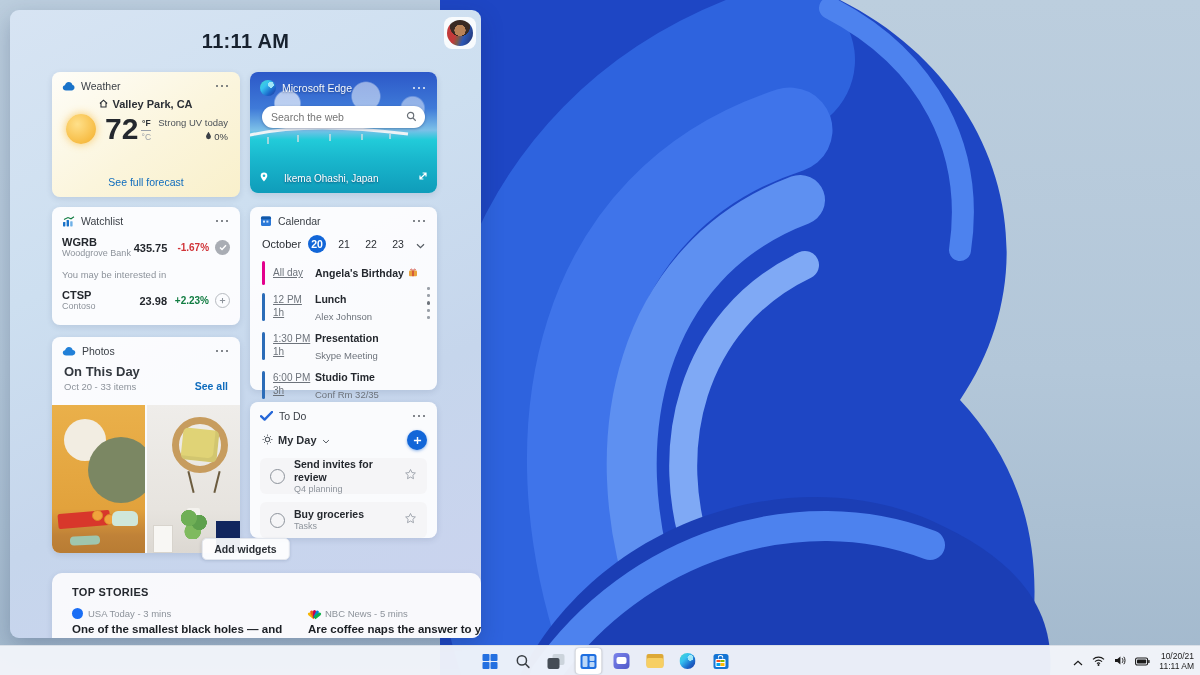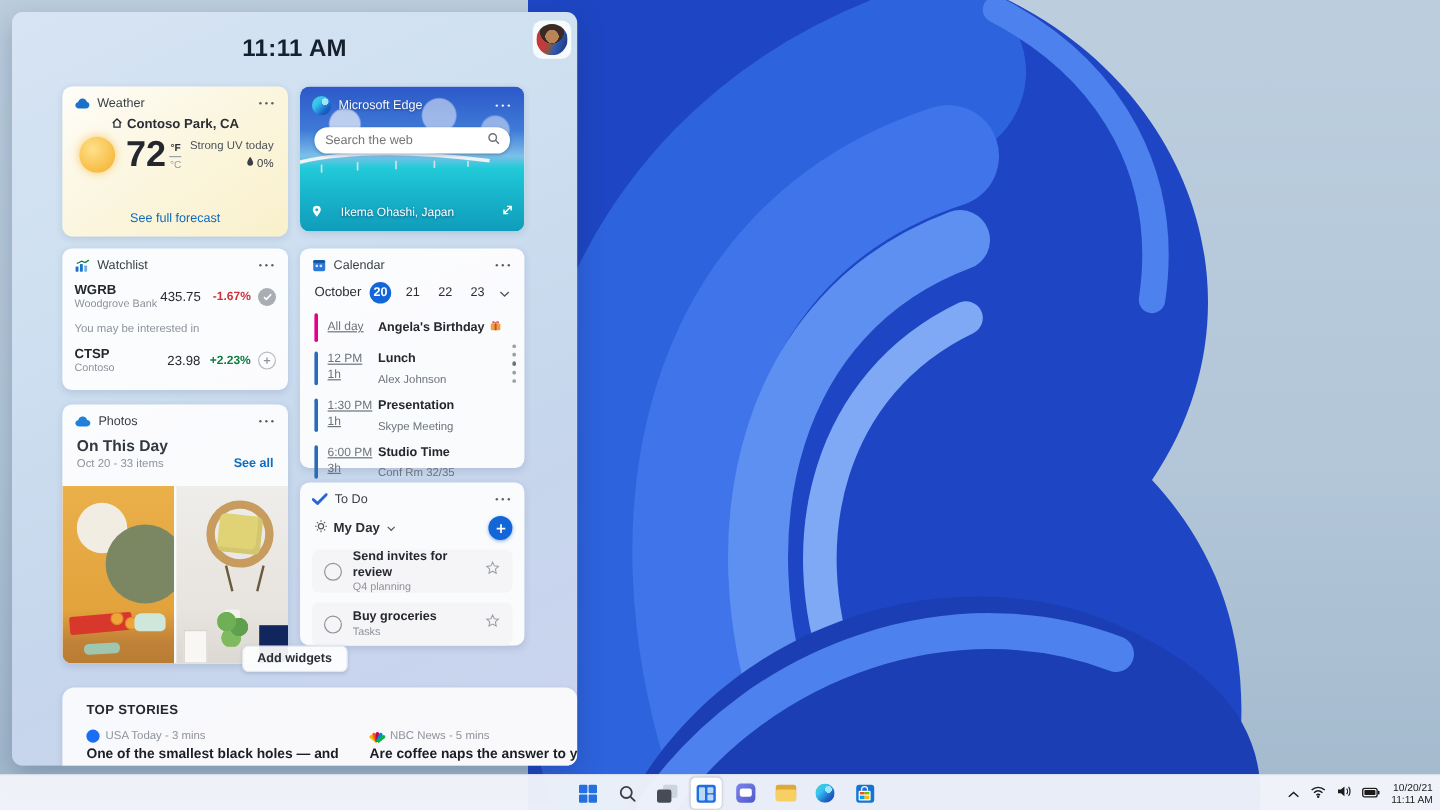--- a/index.html
+++ b/index.html
@@ -227,7 +227,7 @@
               <path d="M1 5 L5 1.3 L9 5 M2.2 4.4 V8.8 H7.8 V4.4" fill="none" stroke="#2b2f35" stroke-width="1.2"></path>
             </svg>
         </span>
-        <span>Contoso Park, CA</span>
+        <span>Valley Park, CA</span>
       </div>
       <div class="w-main">
         <div class="sun"></div>

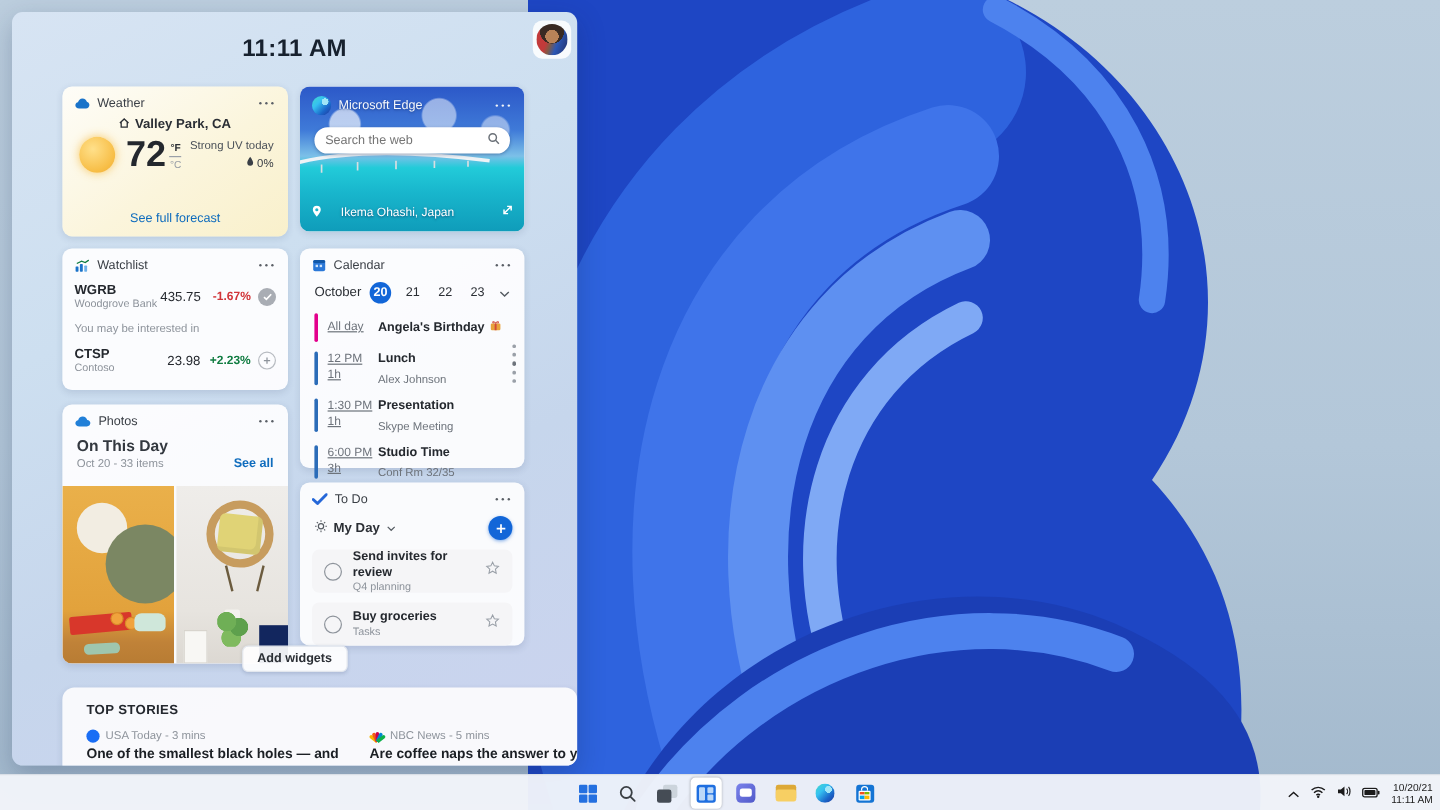--- a/index.html
+++ b/index.html
@@ -95,7 +95,7 @@
   .wl-sym { width:72px; }
   .wl-sym .s { font-size:11px; font-weight:700; color:#24282e; line-height:12px; }
   .wl-sym .n { font-size:9px; color:#8d939b; line-height:11px; white-space:nowrap; }
-  .wl-price { font-size:11px; font-weight:400; color:#24282e; flex:1; text-align:right; }
+  .wl-price { font-size:11px; font-weight:700; color:#24282e; flex:1; text-align:right; }
   .wl-chg { width:42px; text-align:right; font-size:10px; font-weight:700; }
   .wl-chg.down { color:#d13438; }
   .wl-chg.up { color:#107c41; }

